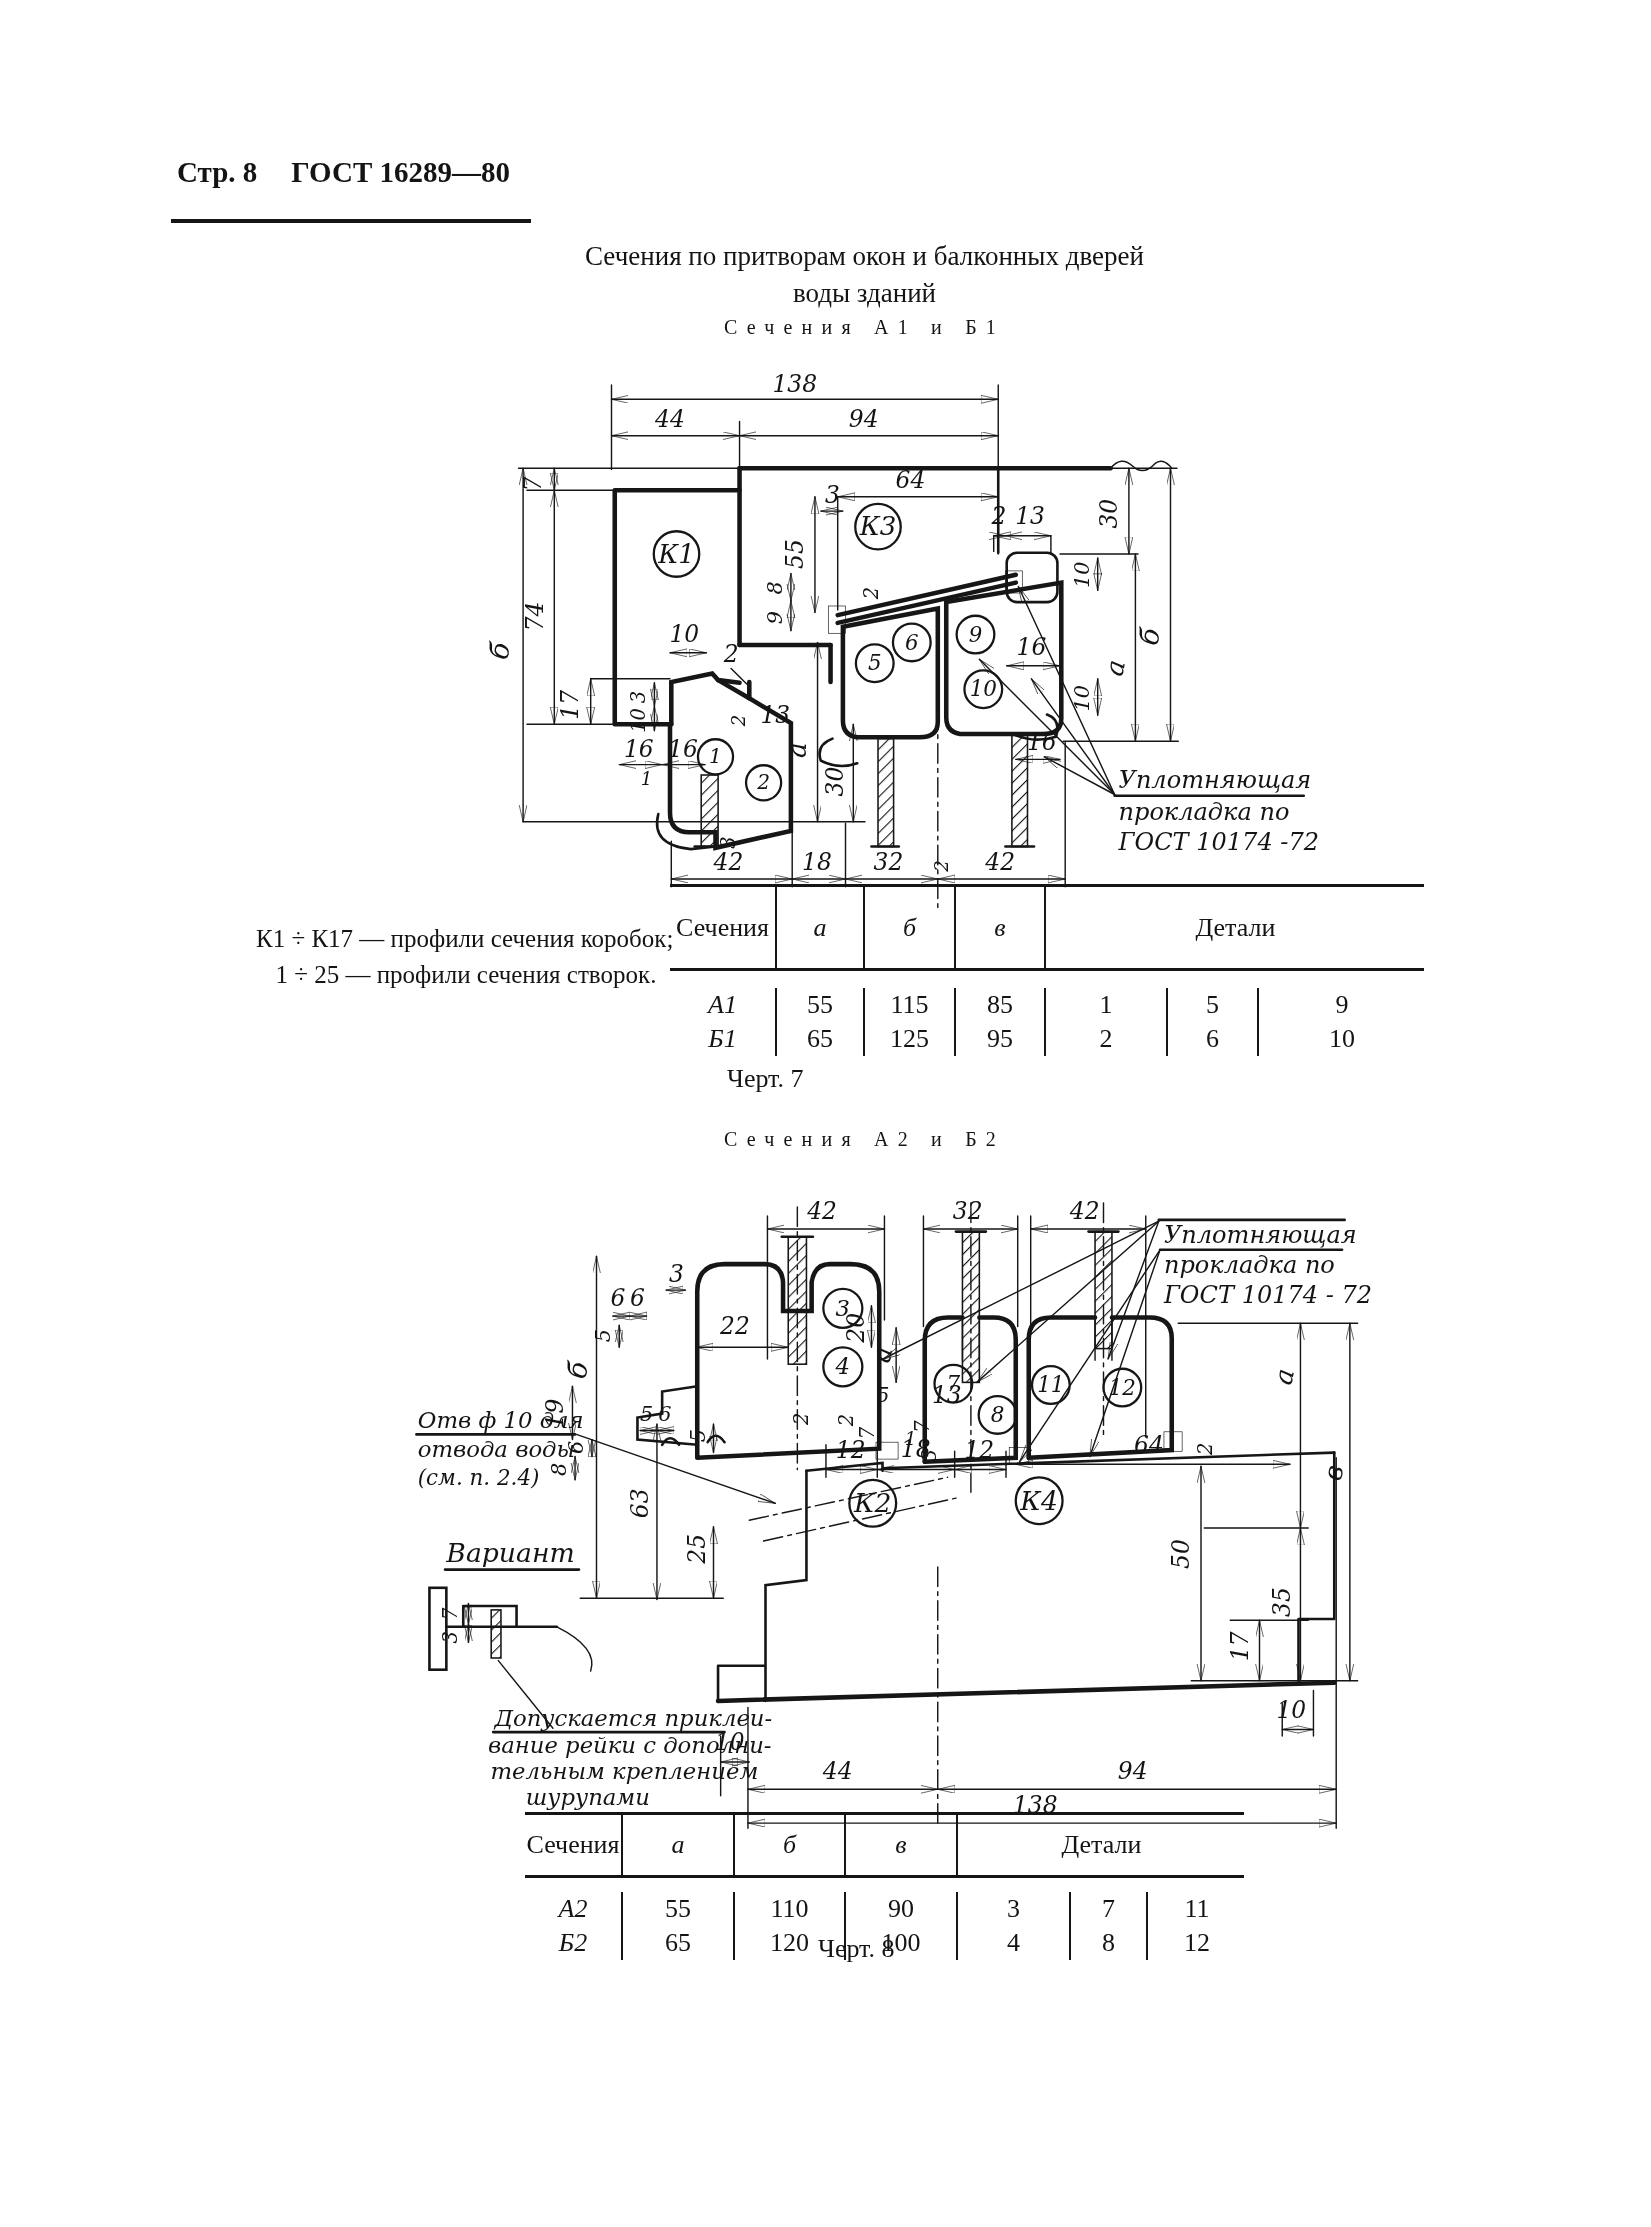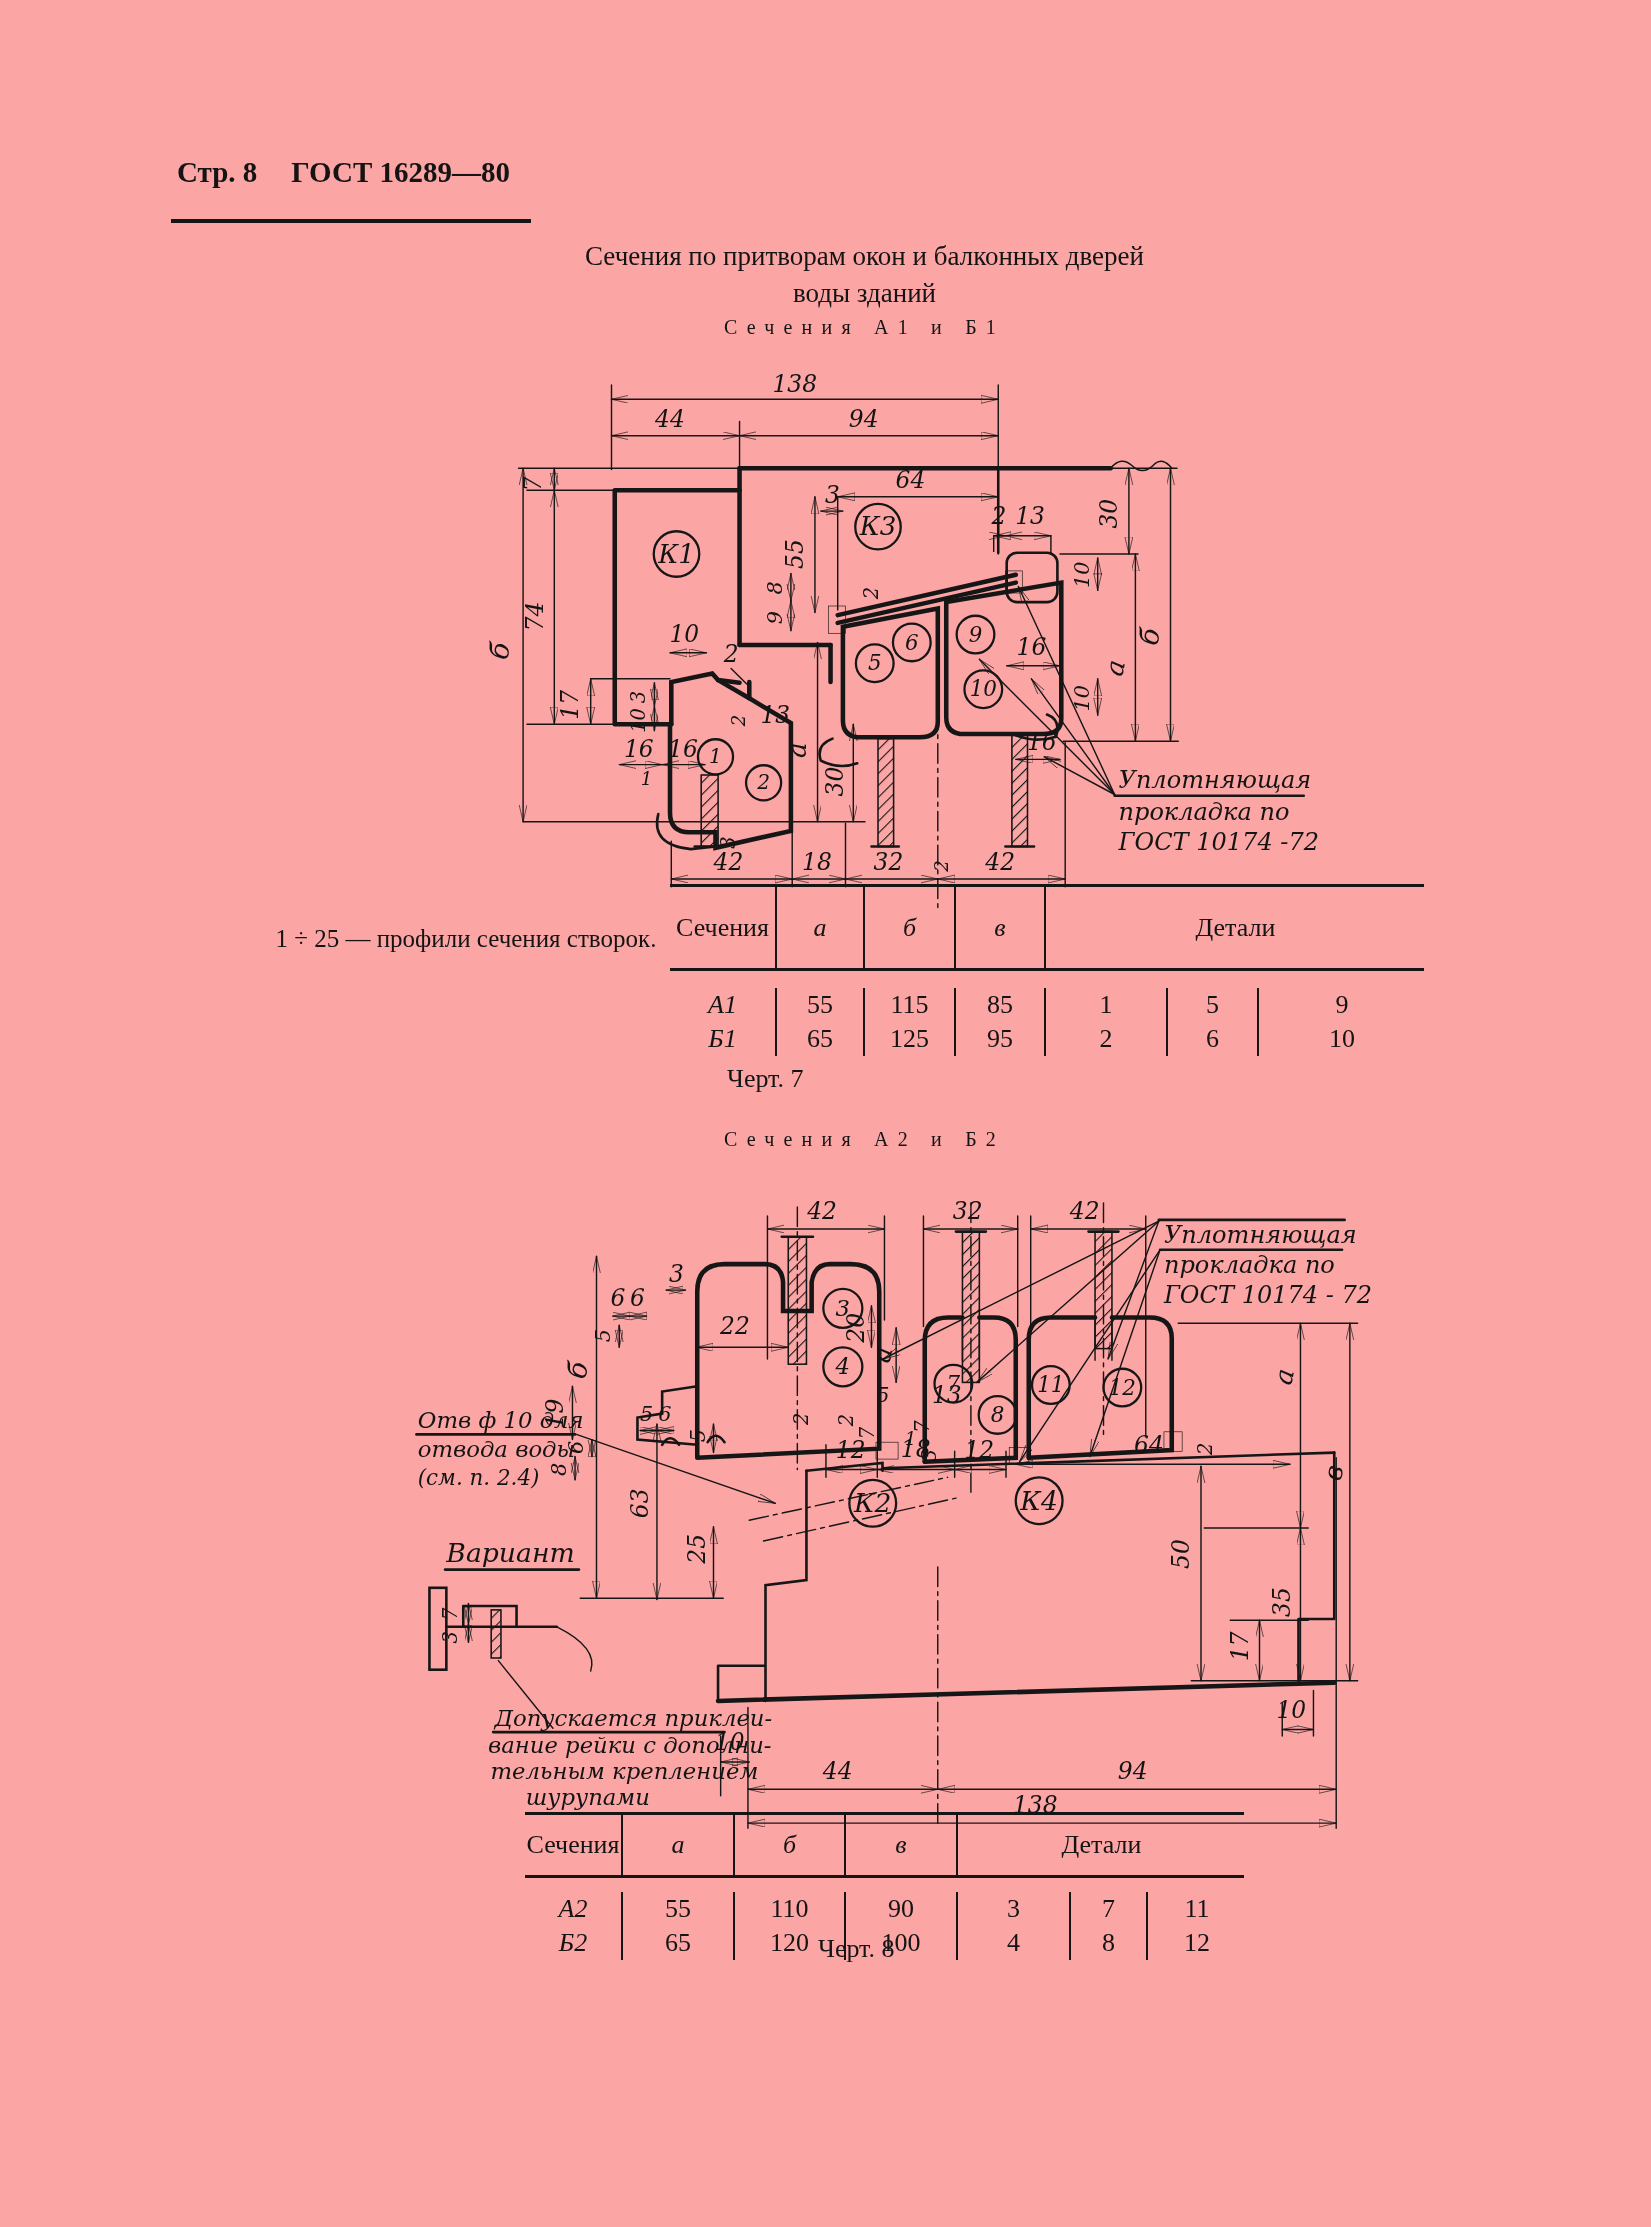--- a/index.html
+++ b/index.html
@@ -3,7 +3,7 @@
 <meta charset="utf-8">
 <style>
   html,body{margin:0;padding:0;background:#d8d8d8;}
-  .page{position:relative;width:1652px;height:2227px;background:#fca5a5;
+  .page{position:relative;width:1652px;height:2227px;background:#ffffff;
         font-family:"Liberation Serif",serif;color:#141414;overflow:hidden;}
   .abs{position:absolute;}
   .hdr{left:177px;top:156px;font-size:29px;font-weight:bold;white-space:nowrap;}

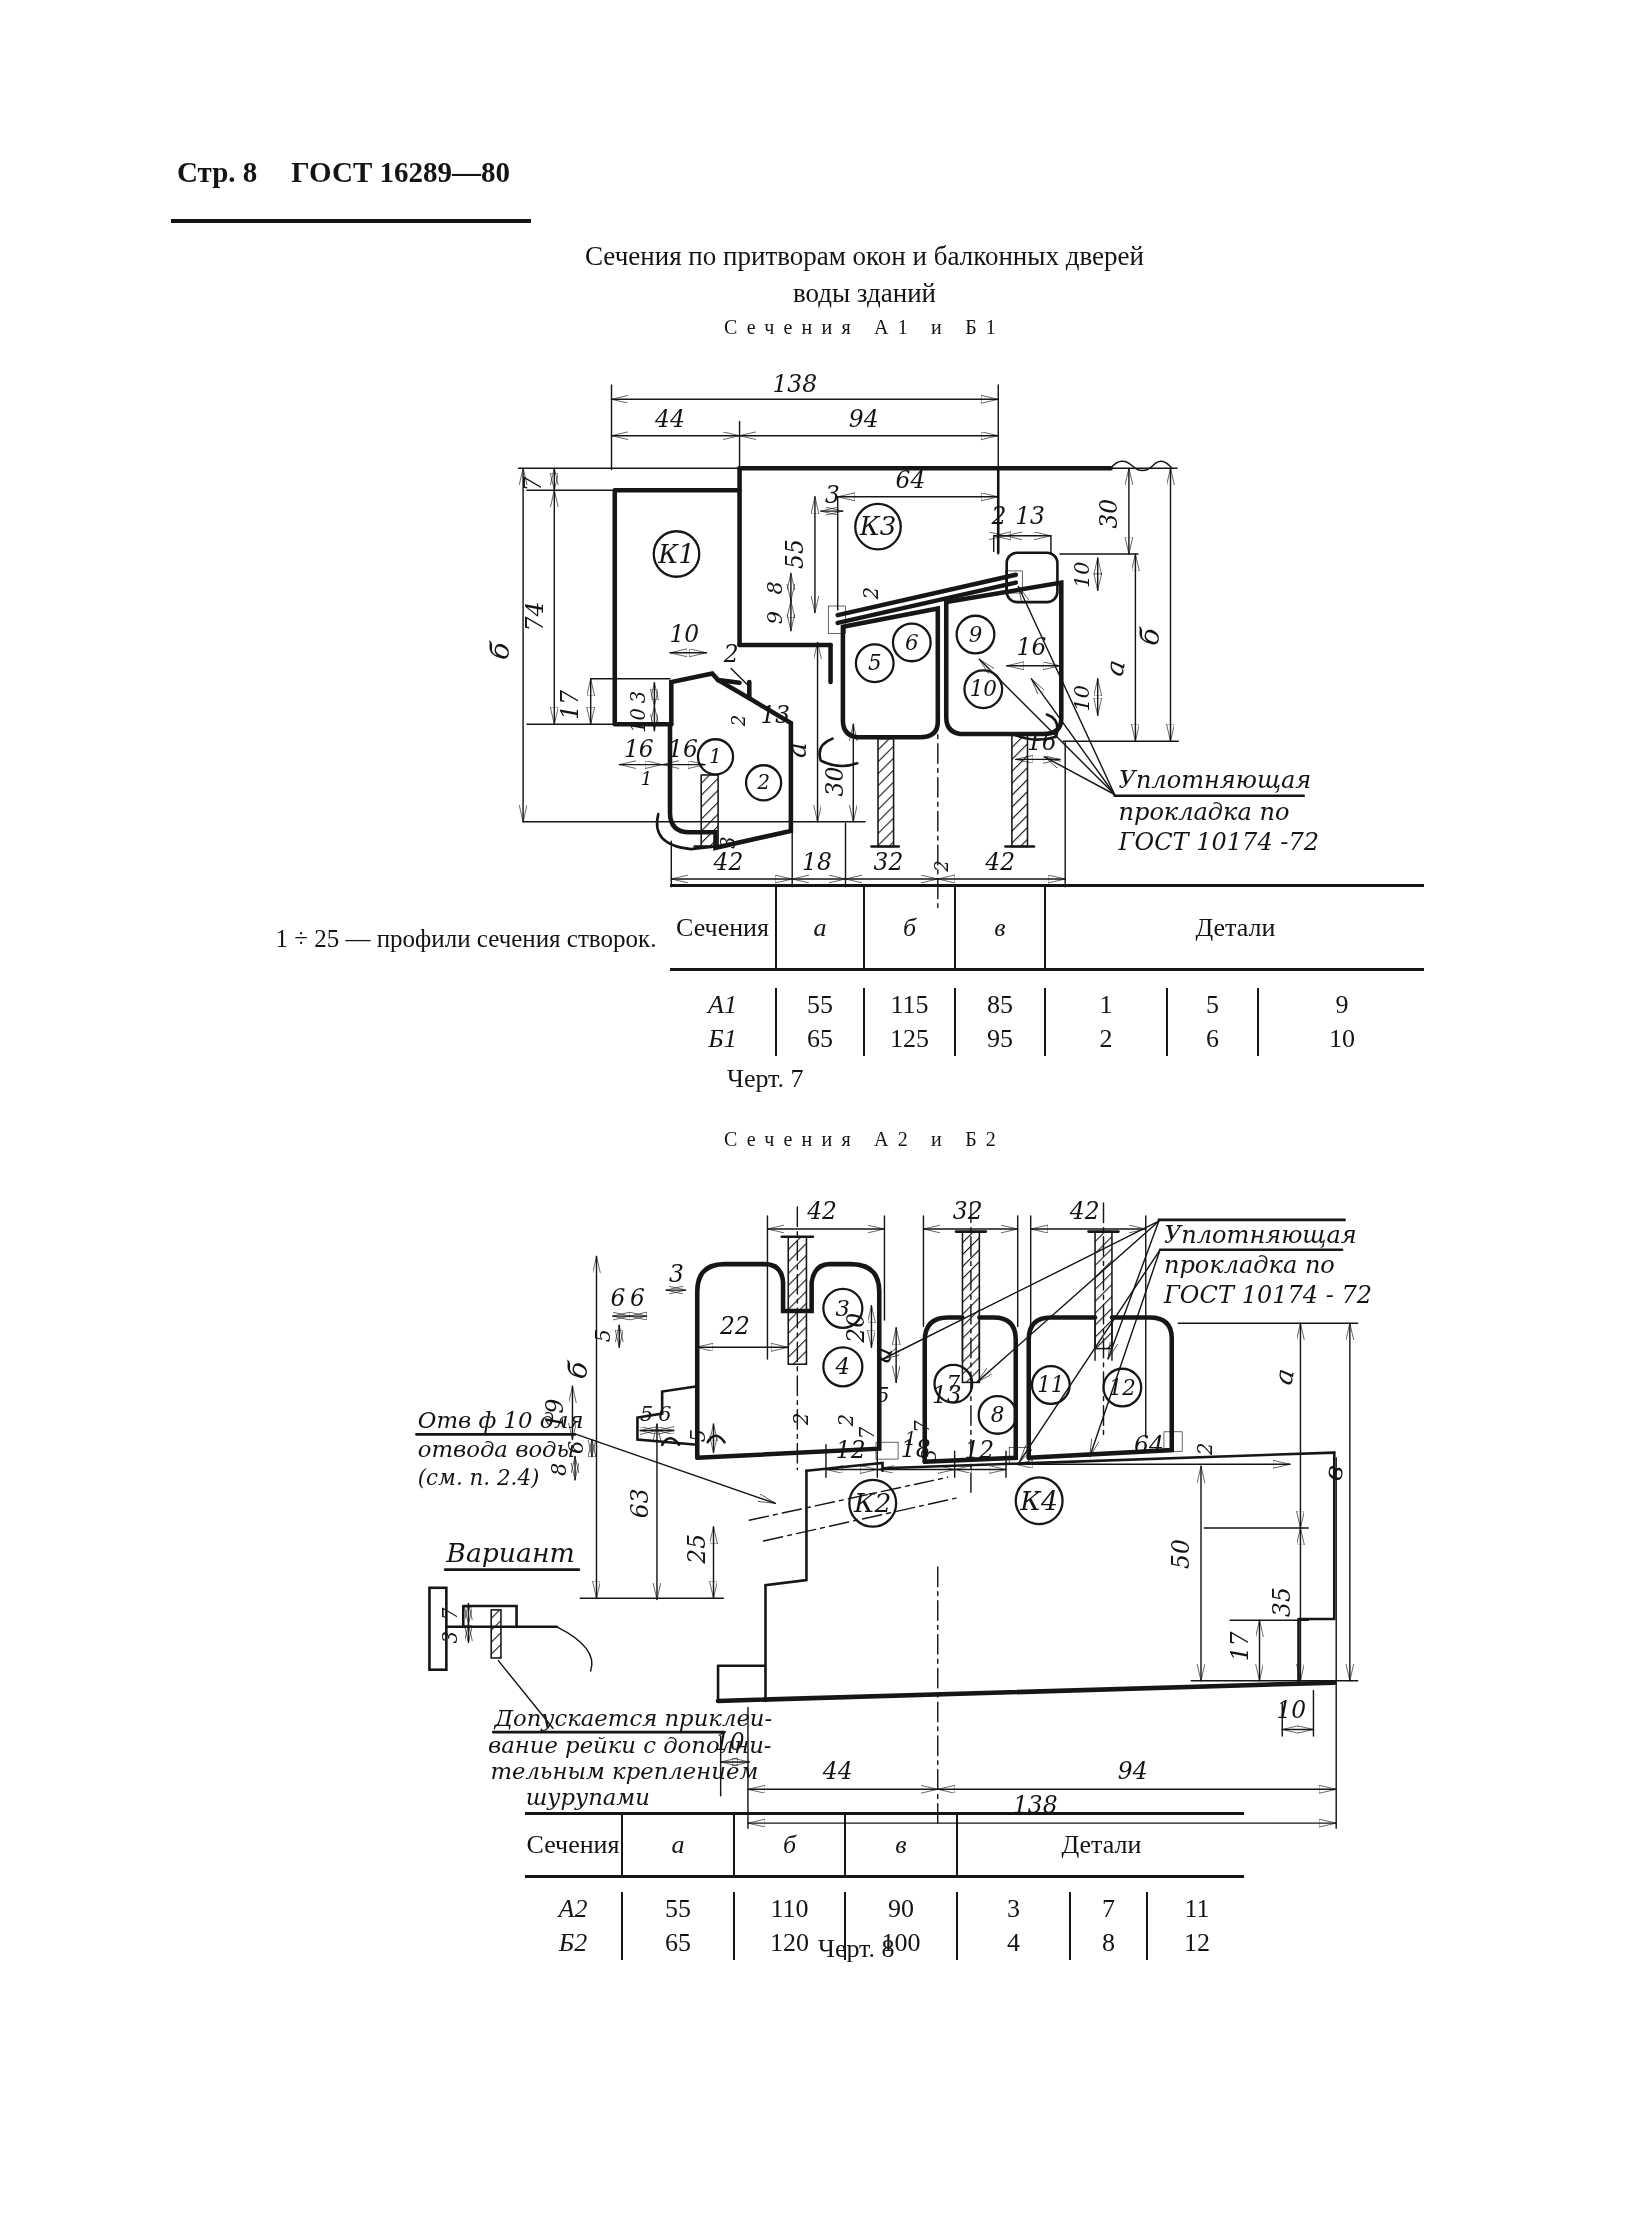--- a/index.html
+++ b/index.html
@@ -226,6 +226,7 @@
   </svg>
 
   <div class="abs note">
+    <div>К1 ÷ К17 — профили сечения коробок;</div>
     <div class="l2">1 ÷ 25 — профили  сечения  створок.</div>
   </div>
 

